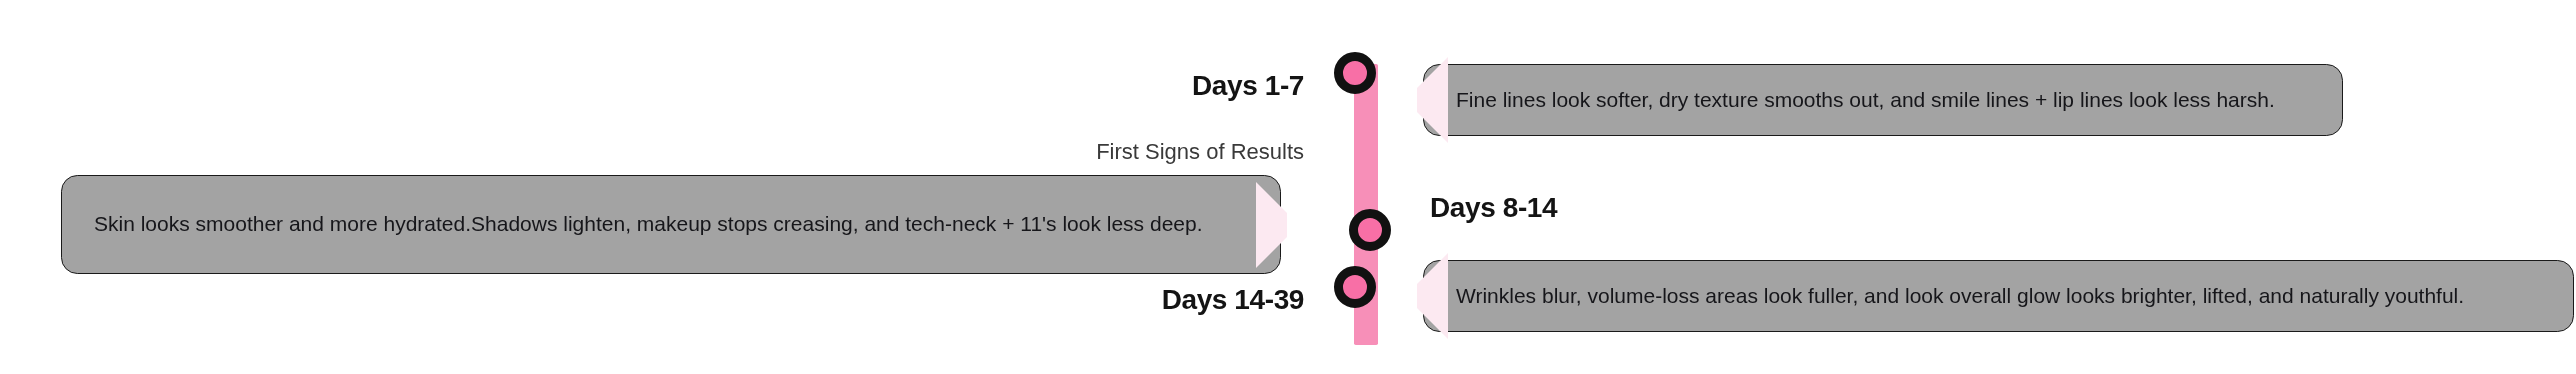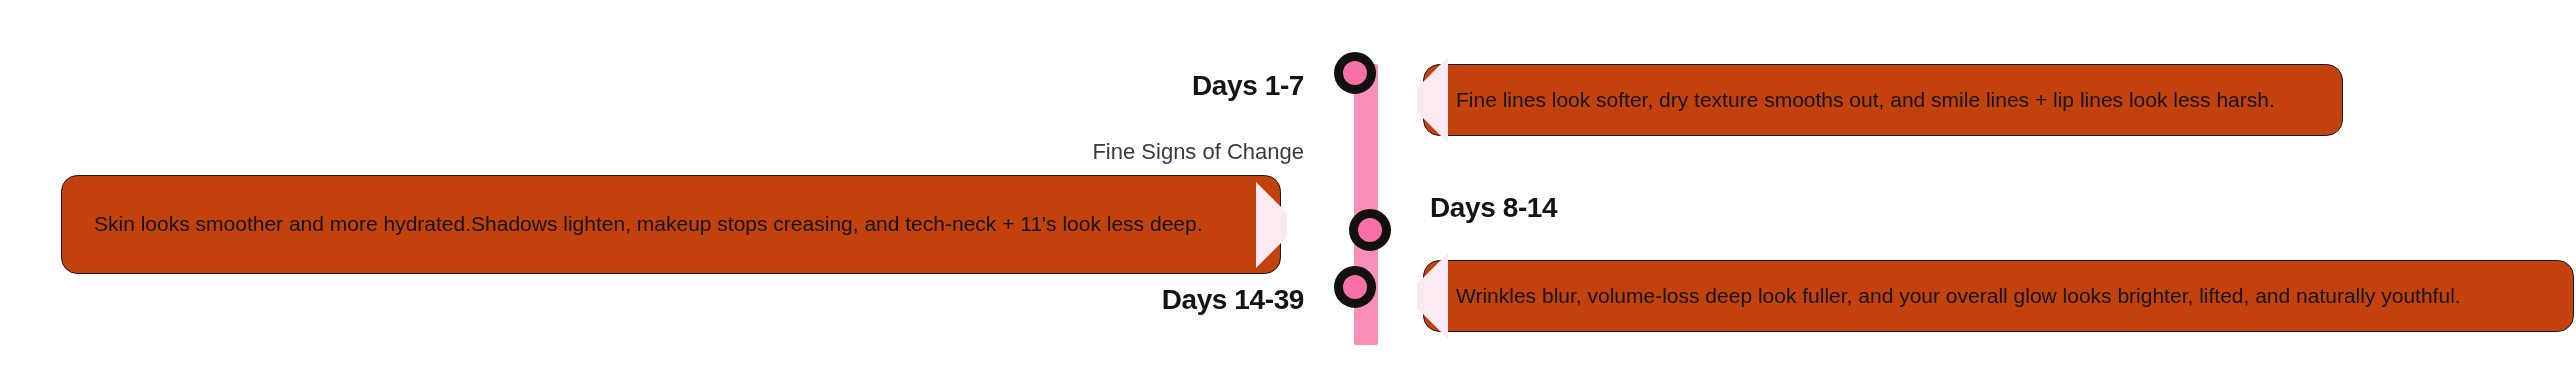--- a/index.html
+++ b/index.html
@@ -82,7 +82,7 @@
   
   .tl-card {
     position: absolute;
-    background: #c2410c;
+    background: #a3a3a3;
     border: 1.8px solid #1a1a1a;
     border-radius: 16.3px;
     display: flex;

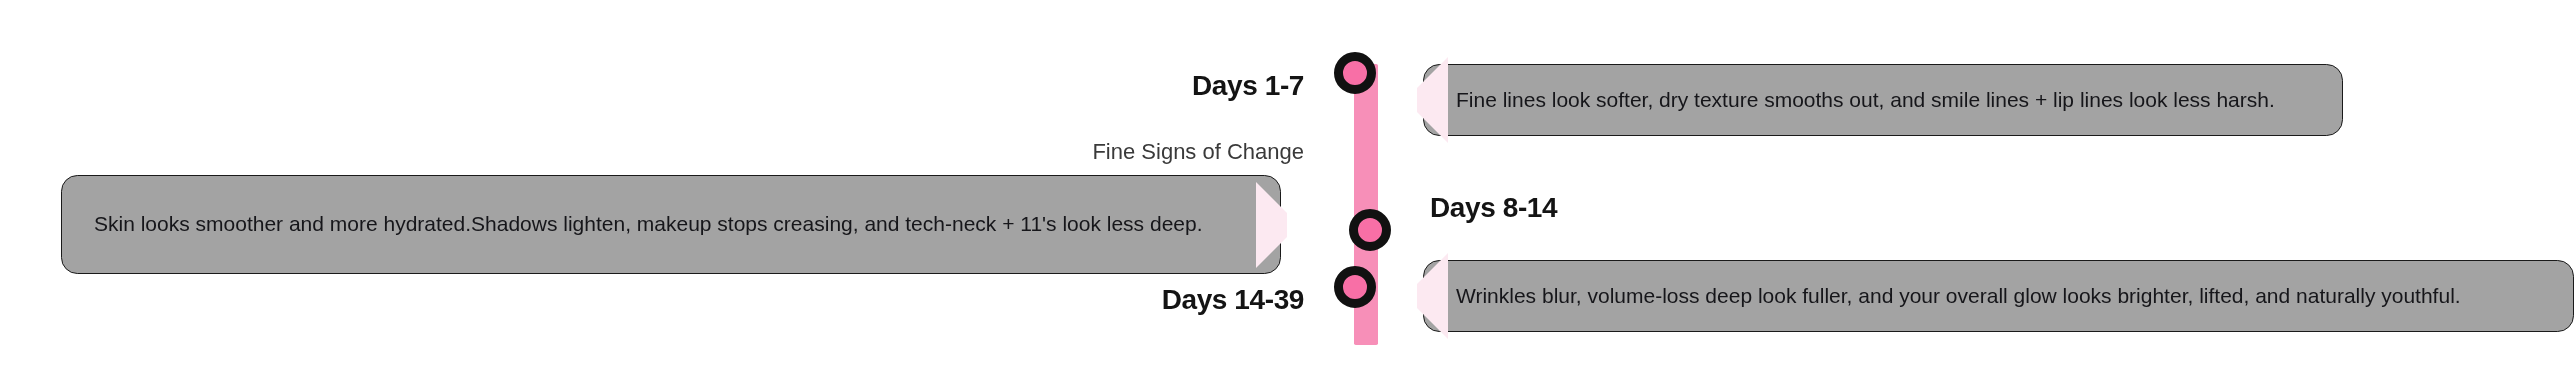--- a/index.html
+++ b/index.html
@@ -128,7 +128,7 @@
 
     <div class="label-block side-left" style="top:22px;">
       <div class="tl-title">Days 1-7</div>
-      <div class="tl-subtitle">Fine Signs of Change</div>
+      <div class="tl-subtitle">First Signs of Results</div>
     </div>
 
     <div class="tl-dot" style="top:28px;"></div>

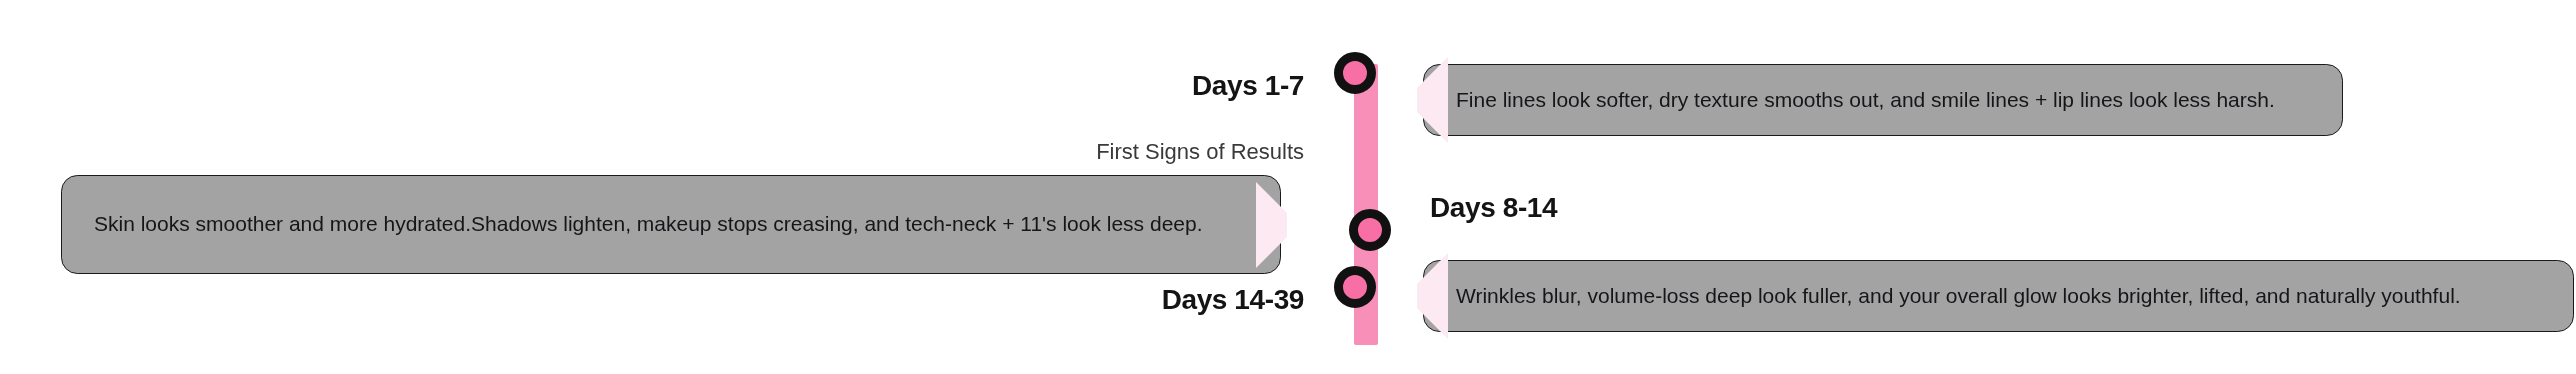--- a/index.html
+++ b/index.html
@@ -163,7 +163,7 @@
 
     <div class="tl-card" style="left:1399px; top:22px; width:1151px; height:72px;">
       <div class="card-arrow point-left"></div>
-      <div class="card-text">Wrinkles blur, volume-loss deep look fuller, and your overall glow looks brighter, lifted, and naturally youthful.</div>
+      <div class="card-text">Wrinkles blur, volume-loss areas look fuller, and look overall glow looks brighter, lifted, and naturally youthful.</div>
     </div>
   </div>
 

